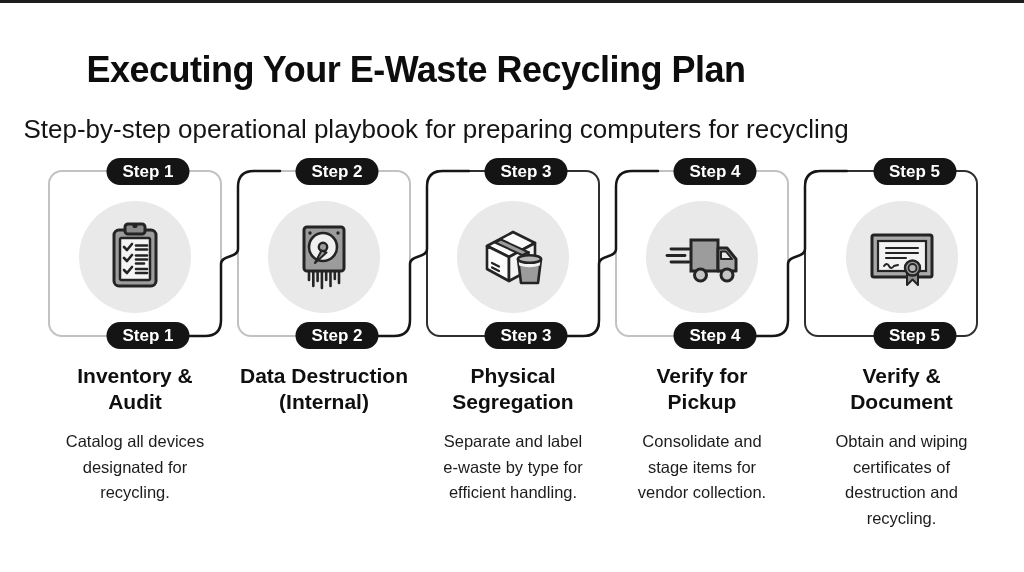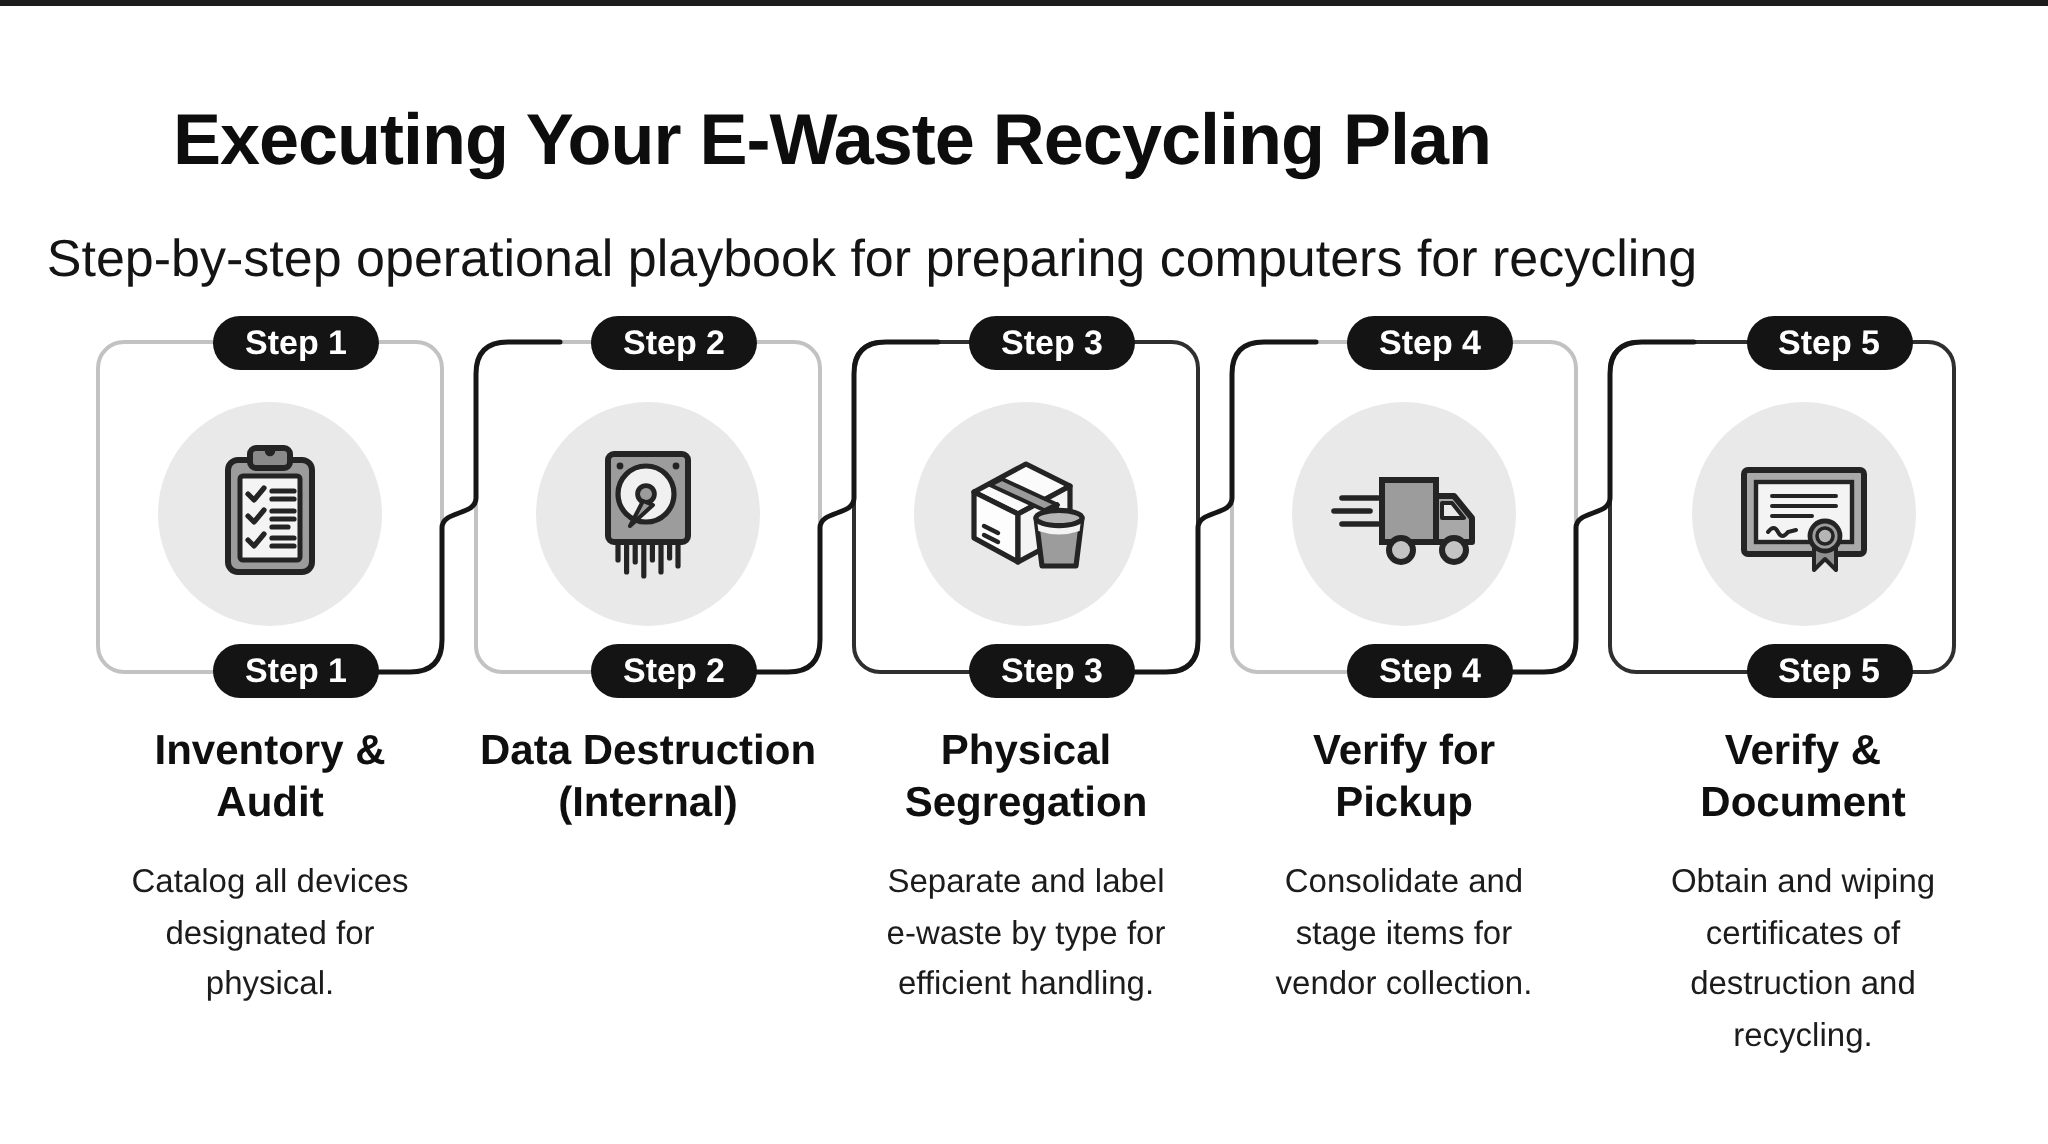--- a/index.html
+++ b/index.html
@@ -95,7 +95,7 @@
 Audit</div>
     <div class="step-desc">Catalog all devices
 designated for
-physical.</div>
+recycling.</div>
   </div>
 
   <div class="step-col" style="left:229.5px">

